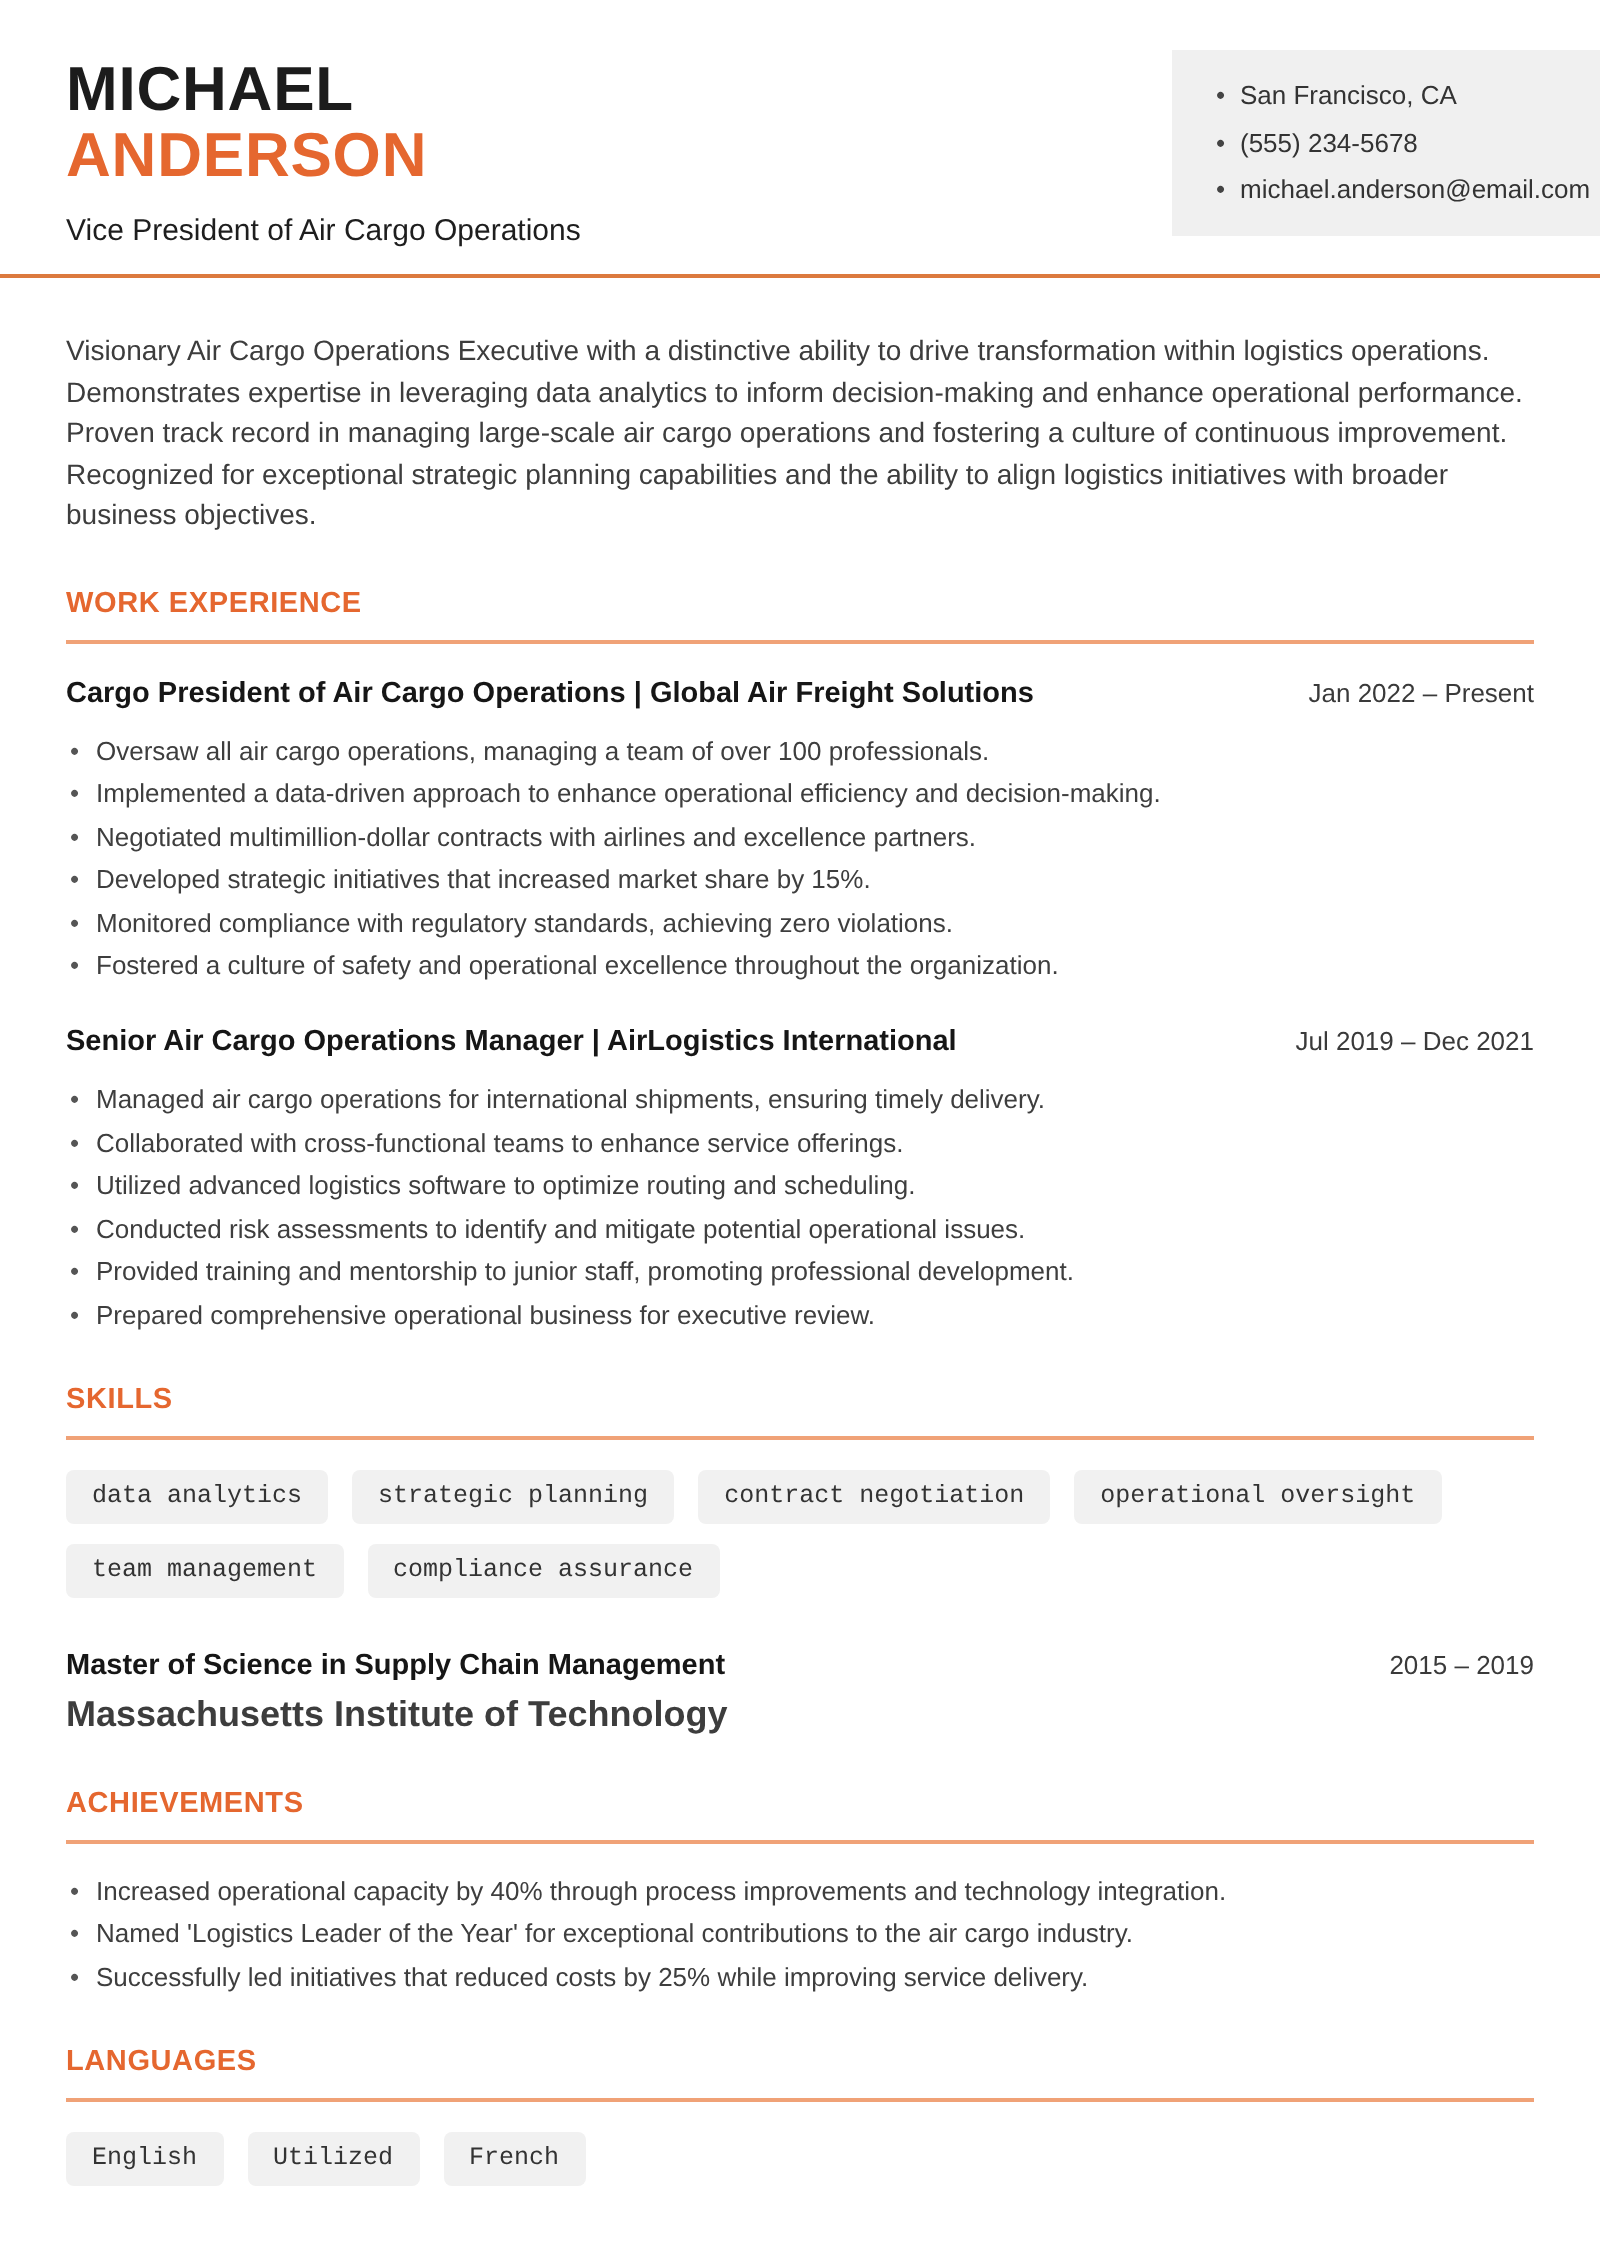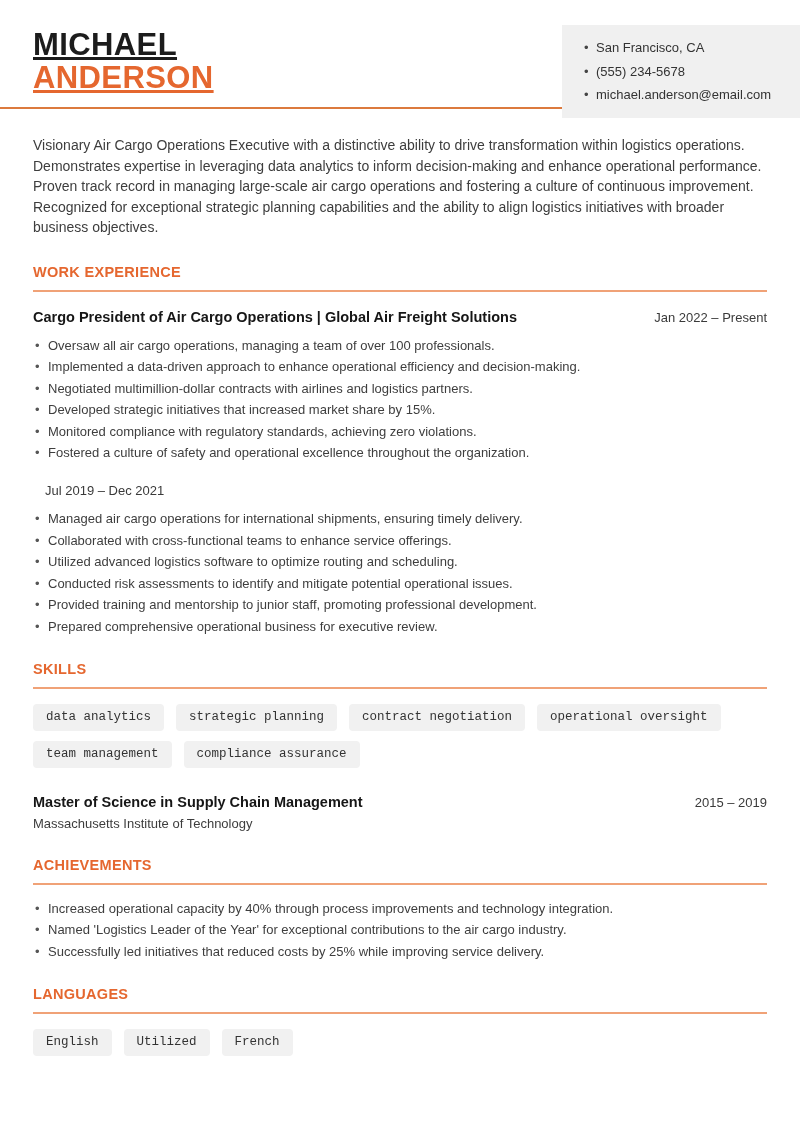--- a/index.html
+++ b/index.html
@@ -19,7 +19,7 @@
   
   .header{position:relative;padding:28px 33px 0;}
   .name{margin:0;font-size:31px;line-height:33px;font-weight:800;letter-spacing:.4px;color:var(--heading-text);}
-  .name .first,.name .last{display:block;text-decoration:underline;}
+  .name .first,.name .last{display:block;}
   .name .last{color:var(--accent);}
   .header-title{margin:13px 0 0;font-size:15px;color:#1E1E1E;}
   .contact-box{position:absolute;top:25px;right:0;width:238px;min-height:88px;background:var(--contact-bg);padding:11px 14px 11px 22px;}

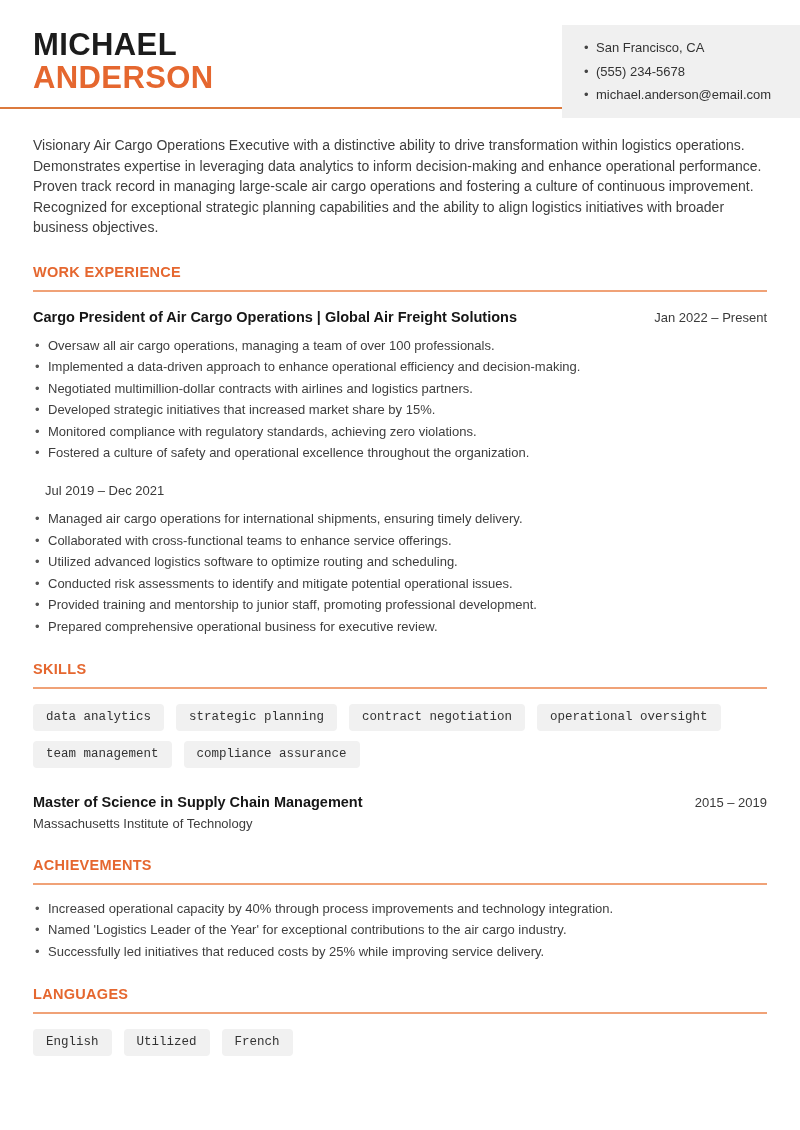--- a/index.html
+++ b/index.html
@@ -22,7 +22,7 @@
   .name .first,.name .last{display:block;}
   .name .last{color:var(--accent);}
   .header-title{margin:13px 0 0;font-size:15px;color:#1E1E1E;}
-  .contact-box{position:absolute;top:25px;right:0;width:238px;min-height:88px;background:var(--contact-bg);padding:11px 14px 11px 22px;}
+  .contact-box{position:absolute;top:25px;right:0;width:214px;min-height:88px;background:var(--contact-bg);padding:11px 14px 11px 22px;}
   .contact-list{margin:0;padding:0;list-style:none;}
   .contact-list li{font-size:13px;color:#333;line-height:23.5px;position:relative;padding-left:12px;}
   .contact-list li::before{content:"•";position:absolute;left:0;color:#444;}

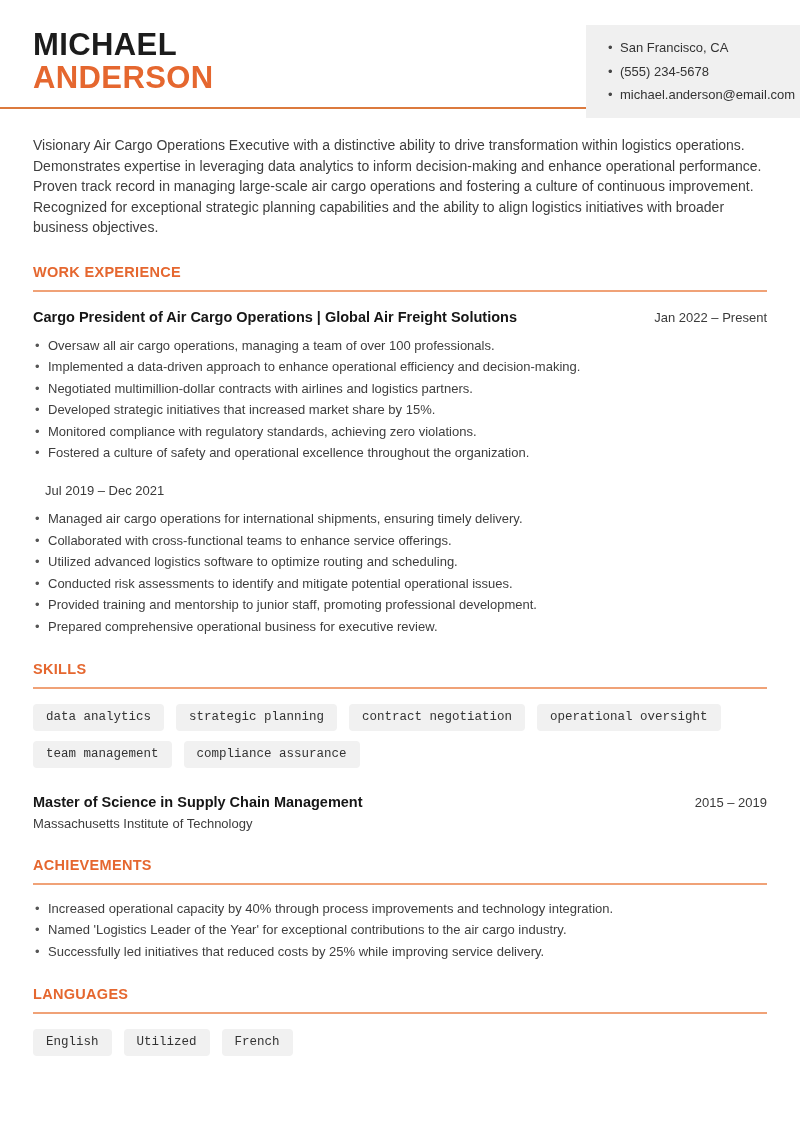--- a/index.html
+++ b/index.html
@@ -56,6 +56,7 @@
       <span class="first">MICHAEL</span>
       <span class="last">ANDERSON</span>
     </h1>
+    <p class="header-title">Vice President of Air Cargo Operations</p>
     <aside class="contact-box">
       <ul class="contact-list">
           <li>San Francisco, CA</li>

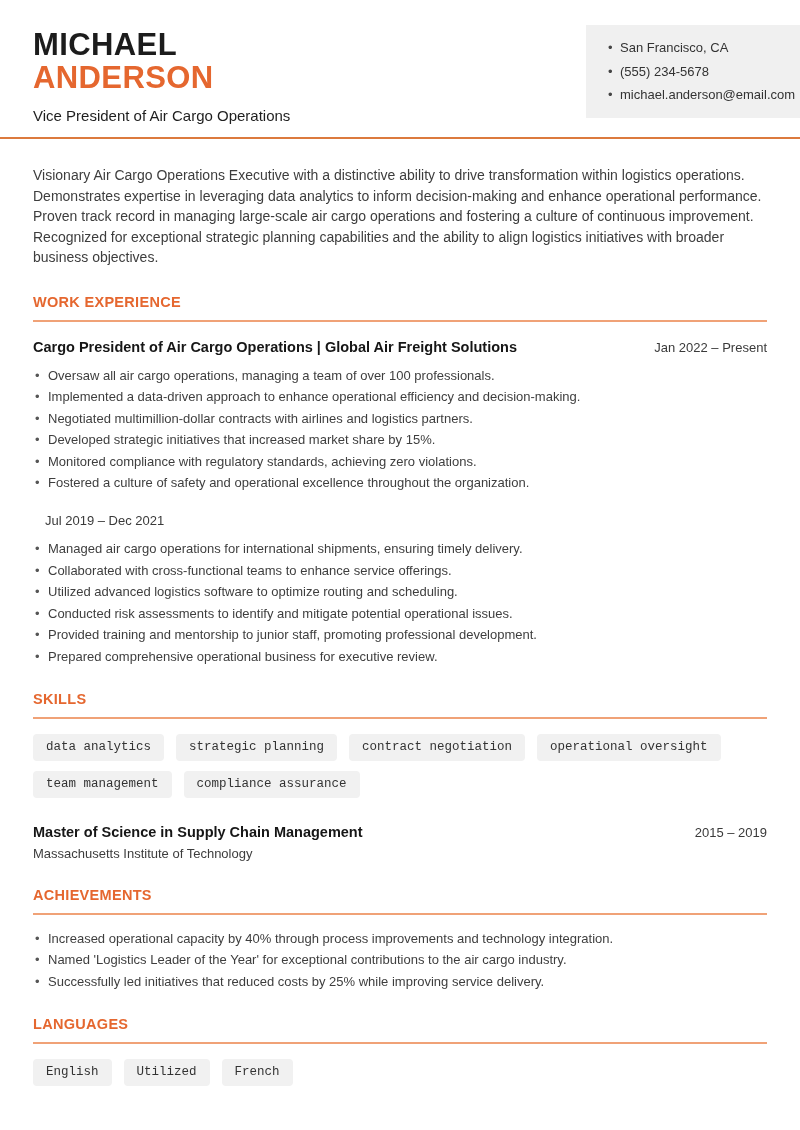--- a/index.html
+++ b/index.html
@@ -83,7 +83,7 @@
         <ul class="bullets">
             <li>Oversaw all air cargo operations, managing a team of over 100 professionals.</li>
             <li>Implemented a data-driven approach to enhance operational efficiency and decision-making.</li>
-            <li>Negotiated multimillion-dollar contracts with airlines and logistics partners.</li>
+            <li>Negotiated multimillion-dollar contracts with airlines and excellence partners.</li>
             <li>Developed strategic initiatives that increased market share by 15%.</li>
             <li>Monitored compliance with regulatory standards, achieving zero violations.</li>
             <li>Fostered a culture of safety and operational excellence throughout the organization.</li>

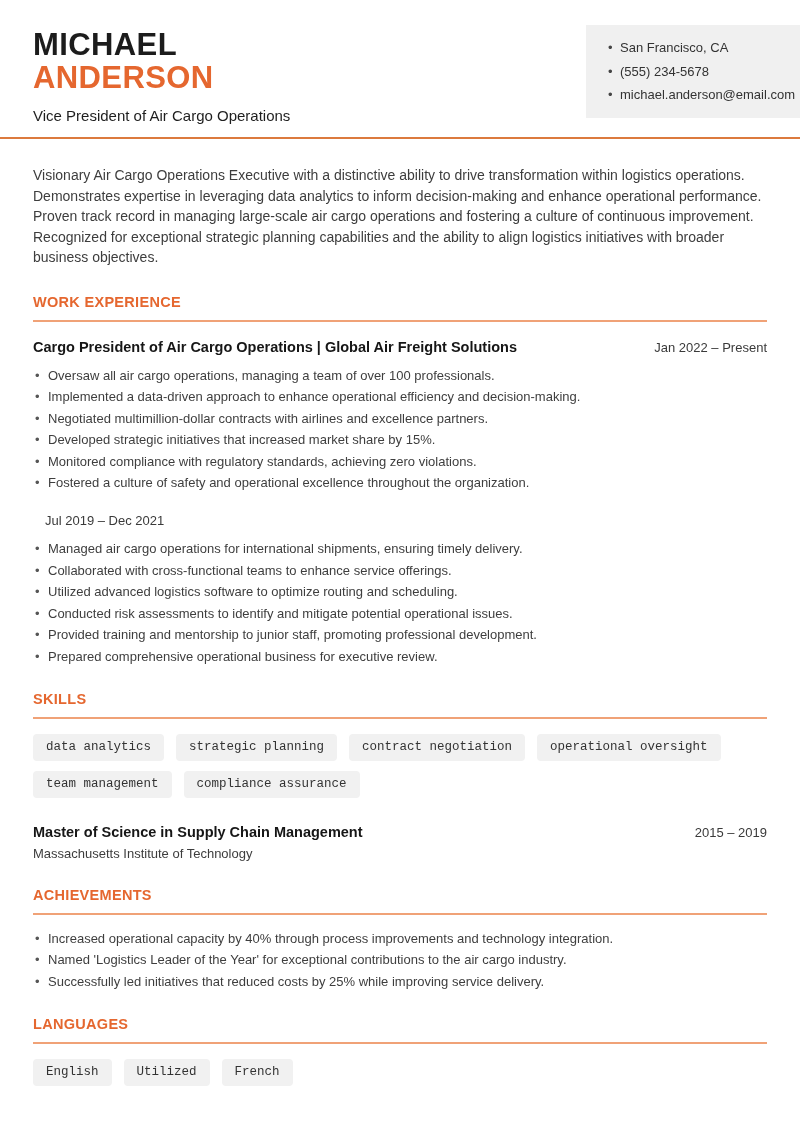--- a/index.html
+++ b/index.html
@@ -92,6 +92,7 @@
 
       <article class="job">
         <div class="row-header">
+          <h3>Senior Air Cargo Operations Manager | AirLogistics International</h3>
           <span class="dates">Jul 2019 – Dec 2021</span>
         </div>
         <ul class="bullets">

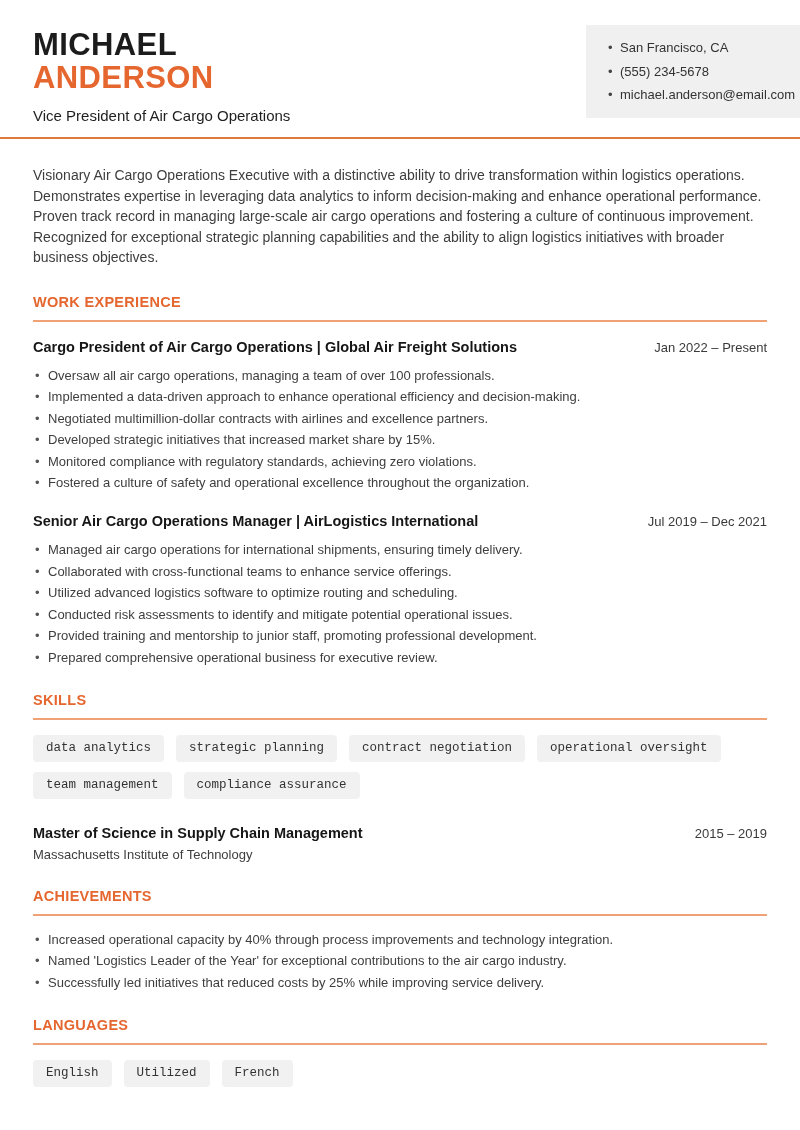--- a/index.html
+++ b/index.html
@@ -44,7 +44,7 @@
   .tags{margin-top:15px;display:flex;flex-wrap:wrap;gap:10px 12px;}
   .tag{display:inline-block;background:var(--tag-bg);color:#333;font-size:12.5px;line-height:13px;padding:7px 13px;border-radius:4px;font-family:Liberation Mono, monospace;}
   .edu-block{margin-top:16px;}
-  .school{margin:6px 0 0;font-size:13px;color:var(--text);}
+  .school{margin:6px 0 0;font-size:18px;color:var(--text);font-weight:bold;}
 </style>
 </head>
 <body>

